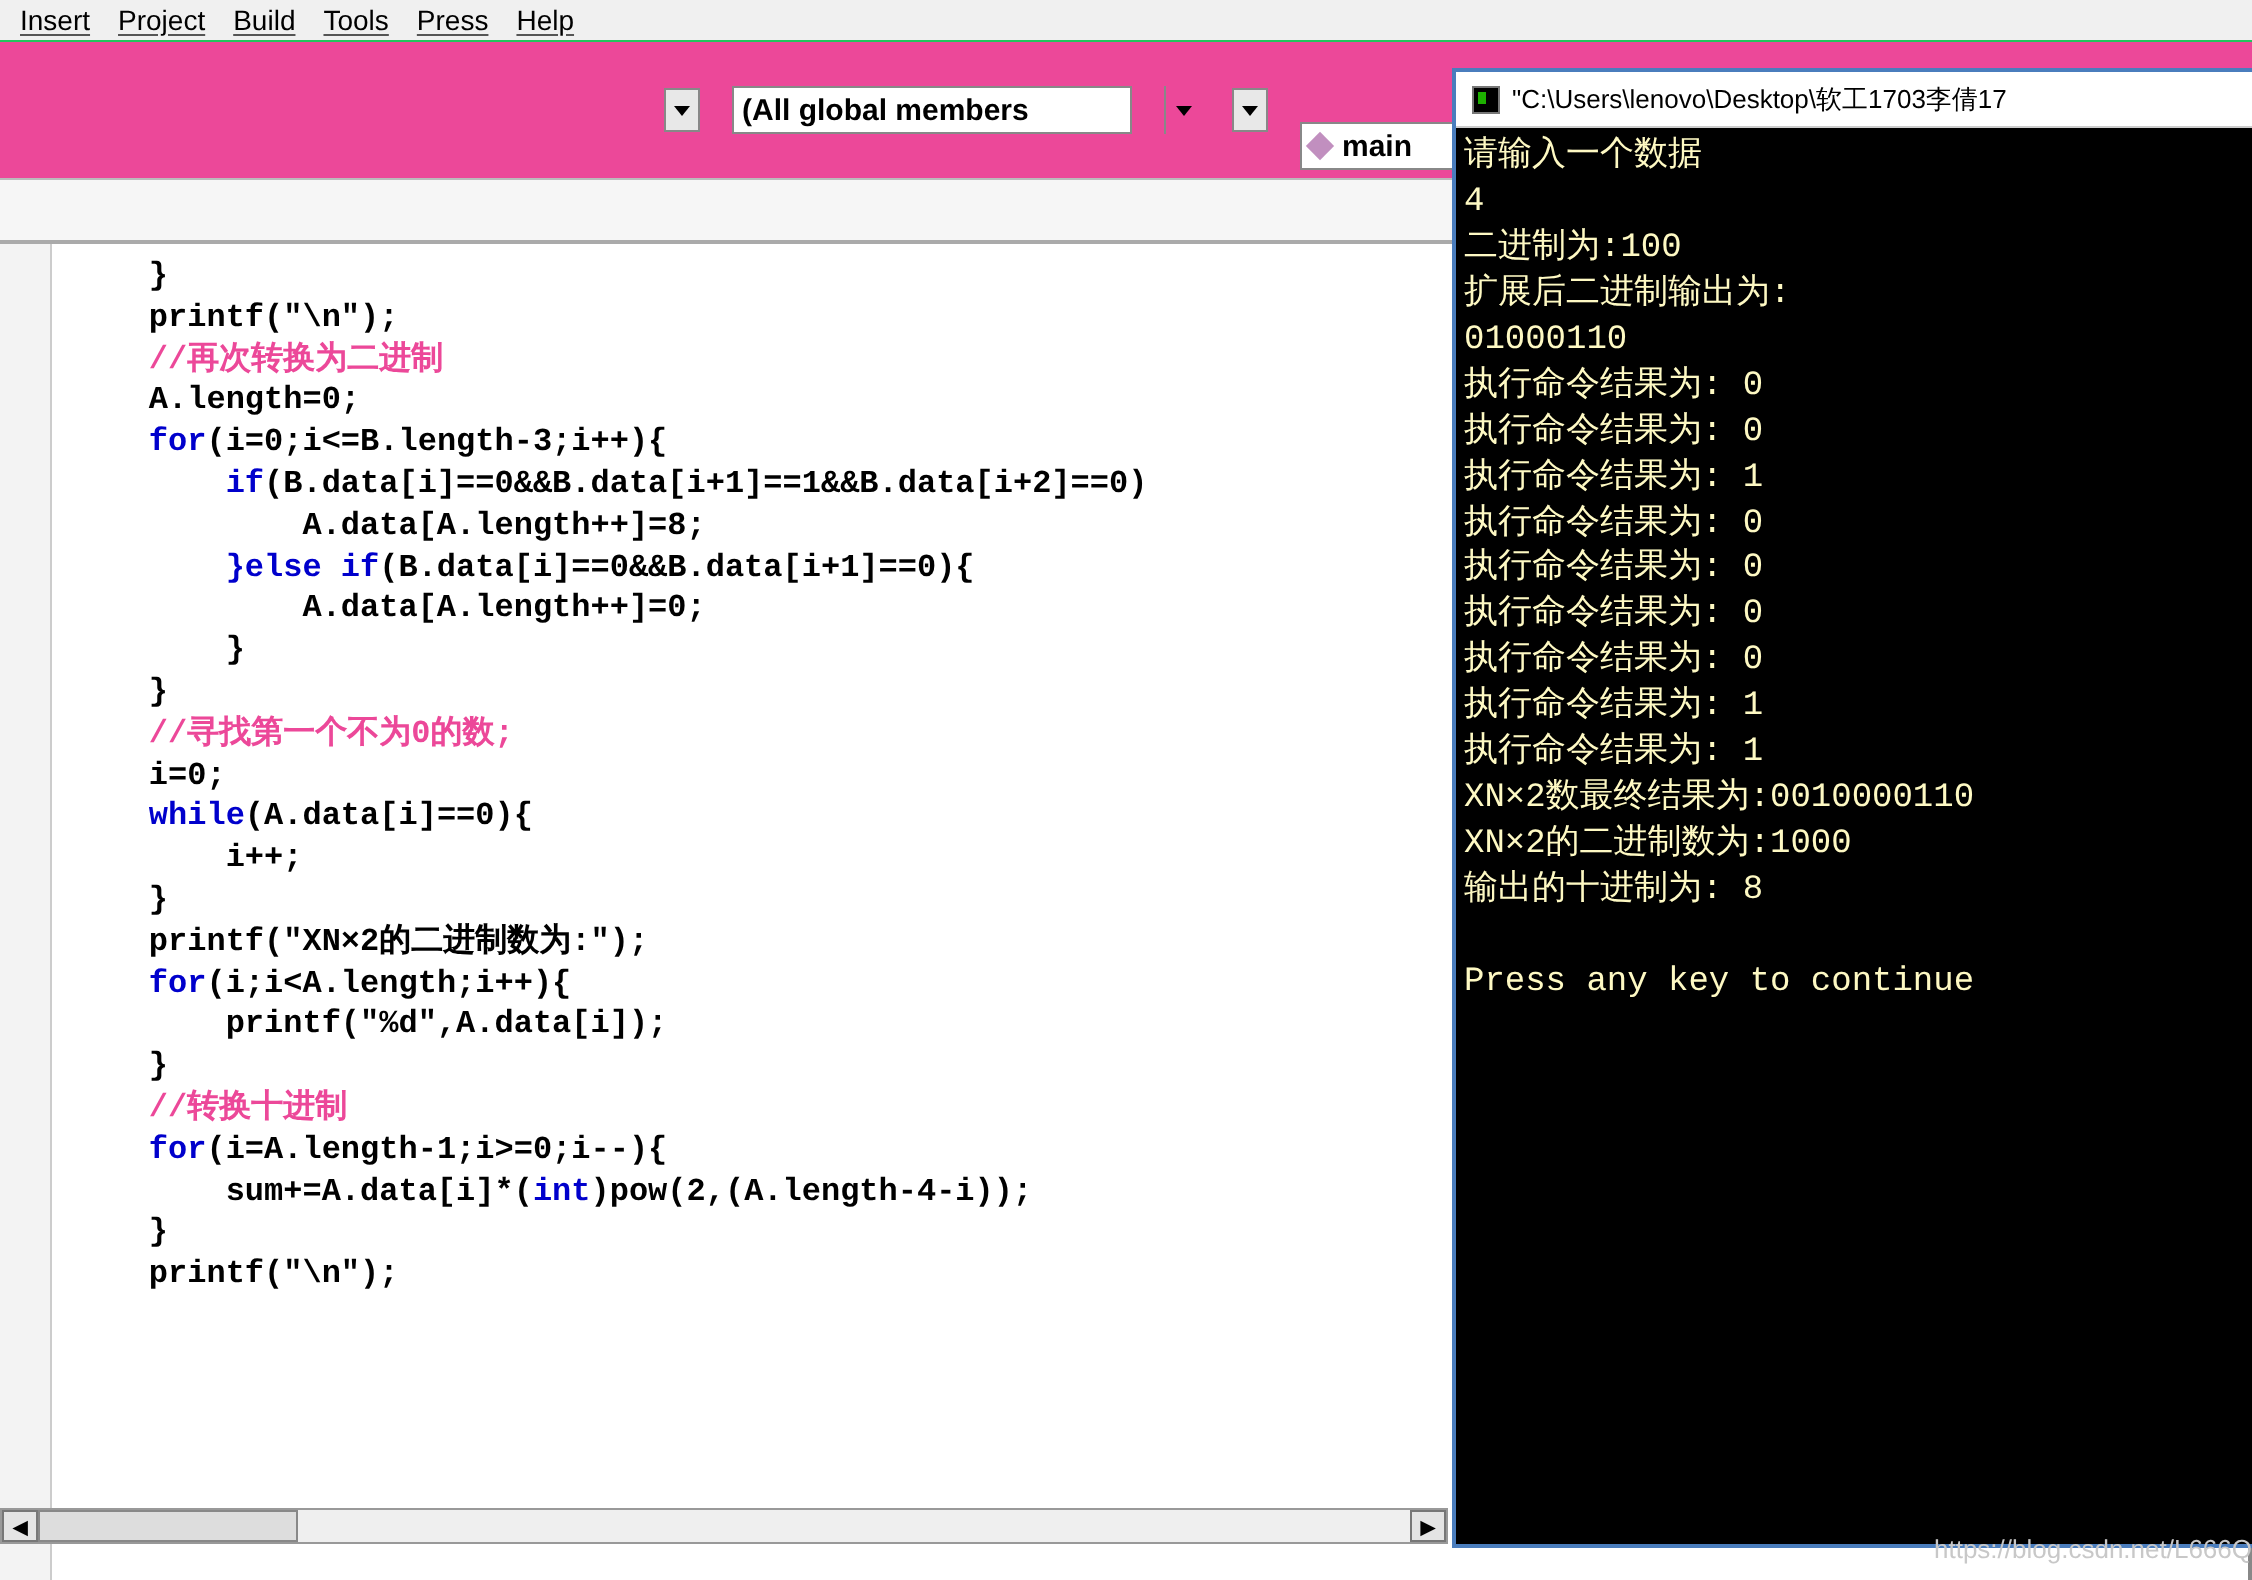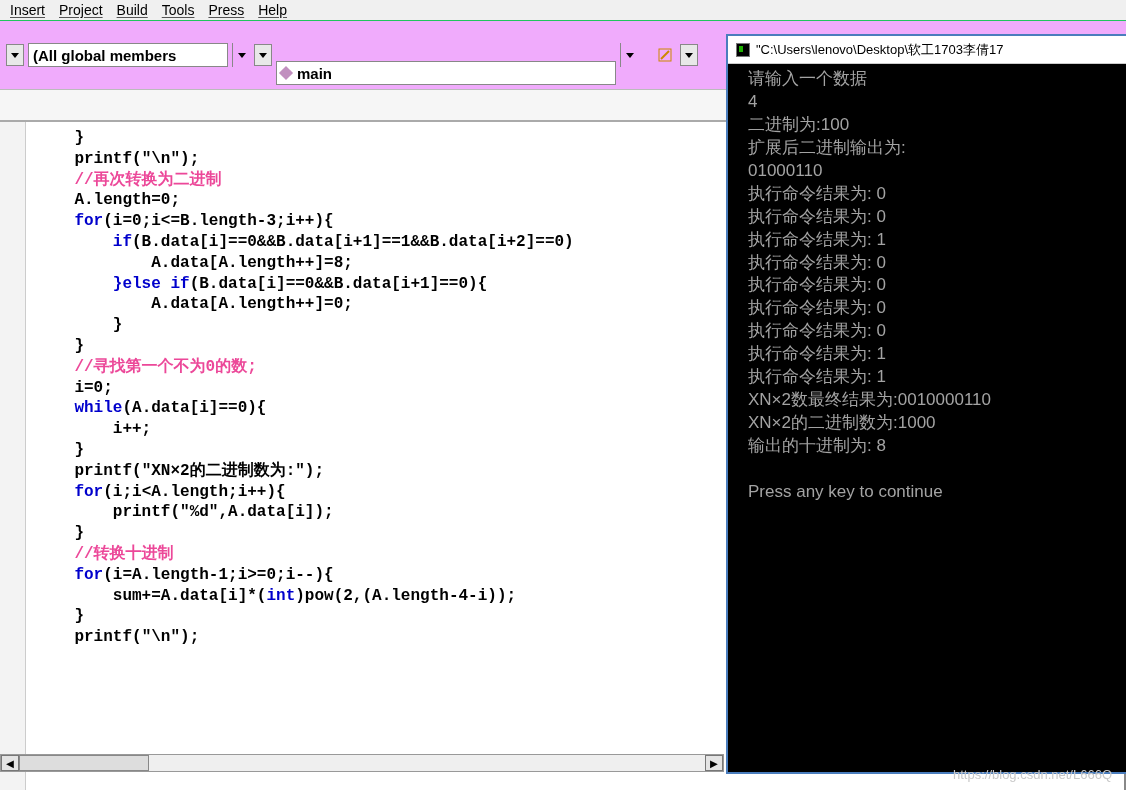--- a/index.html
+++ b/index.html
@@ -6,7 +6,7 @@
   body { font-family: "Tahoma", "Arial", sans-serif; font-size: 13px; background: #fff; width: 1126px; height: 790px; overflow: hidden; position: relative; }
   .menubar { display: flex; gap: 14px; padding: 2px 10px; background: #f0f0f0; border-bottom: 1px solid #22c55e; font-size: 14px; }
   .menubar span { text-decoration: underline; text-decoration-color: #555; text-underline-offset: 2px; cursor: default; }
-  .toolbar1 { display: flex; align-items: center; gap: 4px; padding: 4px 6px; background: #f0abfc; border-bottom: 1px solid #bbb; }
+  .toolbar1 { display: flex; align-items: center; gap: 16px; padding: 4px 6px; background: #ec4899; border-bottom: 1px solid #bbb; justify-content: flex-end; }
   .dd-btn { width: 18px; height: 22px; border: 1px solid #888; background: #e8e8e8; display:flex;align-items:center;justify-content:center; }
   .dd-btn::after { content:""; border-left:4px solid transparent;border-right:4px solid transparent;border-top:5px solid #000; }
   .combo { display:flex; align-items:center; height:24px; border:1px solid #888; background:#fff; padding:0 4px; font-weight:bold; font-size:15px; }

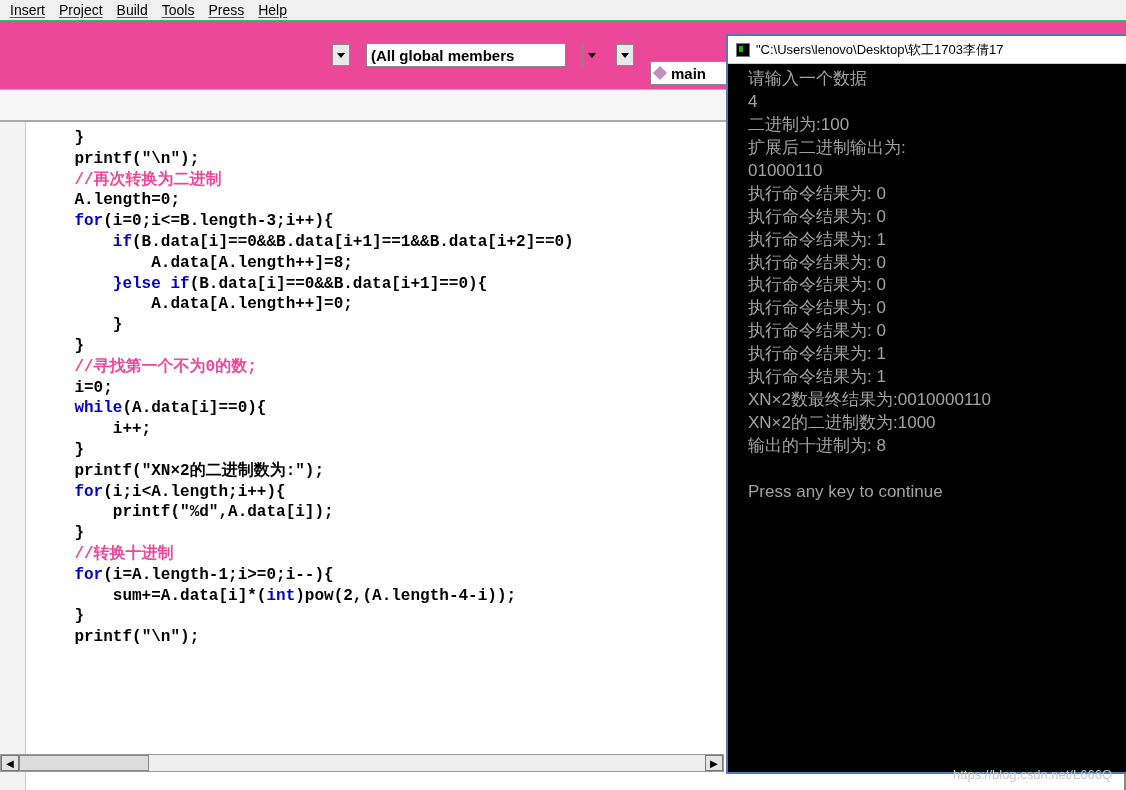--- a/index.html
+++ b/index.html
@@ -31,7 +31,7 @@
   .console-title { display:flex; align-items:center; gap:6px; height:28px; padding:0 8px; background:#fff; border-bottom:1px solid #ccc; font-size:13px; }
   .console-icon { width:14px;height:14px; background:#000;border:1px solid #777; display:inline-block; position:relative;}
   .console-icon::after{content:"";position:absolute;left:2px;top:2px;width:4px;height:6px;background:#1db000;}
-  .console-body { background:#000; color:#a3a3a3; font-family:Liberation Sans, sans-serif; font-size:17px; line-height:1.35; padding:4px 20px; height:calc(100% - 28px); overflow:hidden; white-space:pre; }
+  .console-body { background:#000; color:#fef9c3; font-family:Liberation Mono, monospace; font-size:17px; line-height:1.35; padding:4px 4px; height:calc(100% - 28px); overflow:hidden; white-space:pre; }
   .watermark { position:absolute; right:14px; bottom:8px; color:#c8c8c8; font-size:13px; font-family:Arial; }
 </style>
 </head>

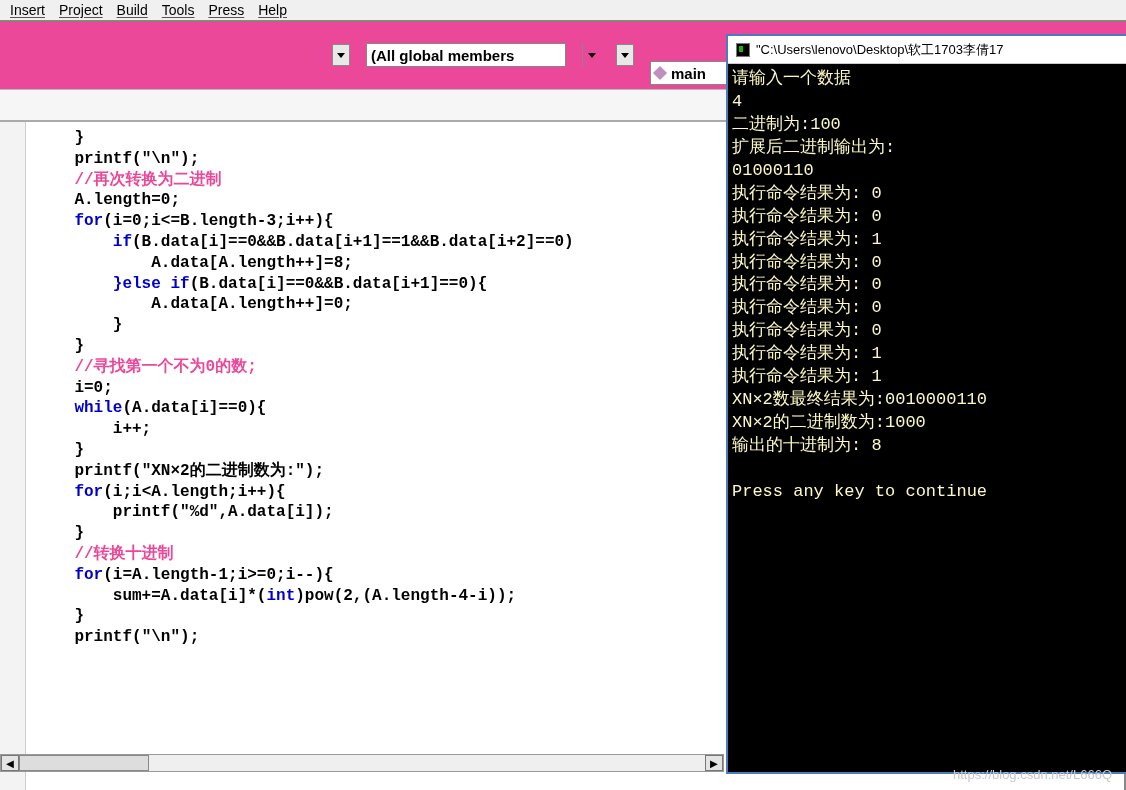--- a/index.html
+++ b/index.html
@@ -32,7 +32,7 @@
   .console-icon { width:14px;height:14px; background:#000;border:1px solid #777; display:inline-block; position:relative;}
   .console-icon::after{content:"";position:absolute;left:2px;top:2px;width:4px;height:6px;background:#1db000;}
   .console-body { background:#000; color:#fef9c3; font-family:Liberation Mono, monospace; font-size:17px; line-height:1.35; padding:4px 4px; height:calc(100% - 28px); overflow:hidden; white-space:pre; }
-  .watermark { position:absolute; right:14px; bottom:8px; color:#c8c8c8; font-size:13px; font-family:Arial; }
+  .watermark { position:absolute; right:0; bottom:8px; color:#c8c8c8; font-size:13px; font-family:Arial; }
 </style>
 </head>
 <body>

